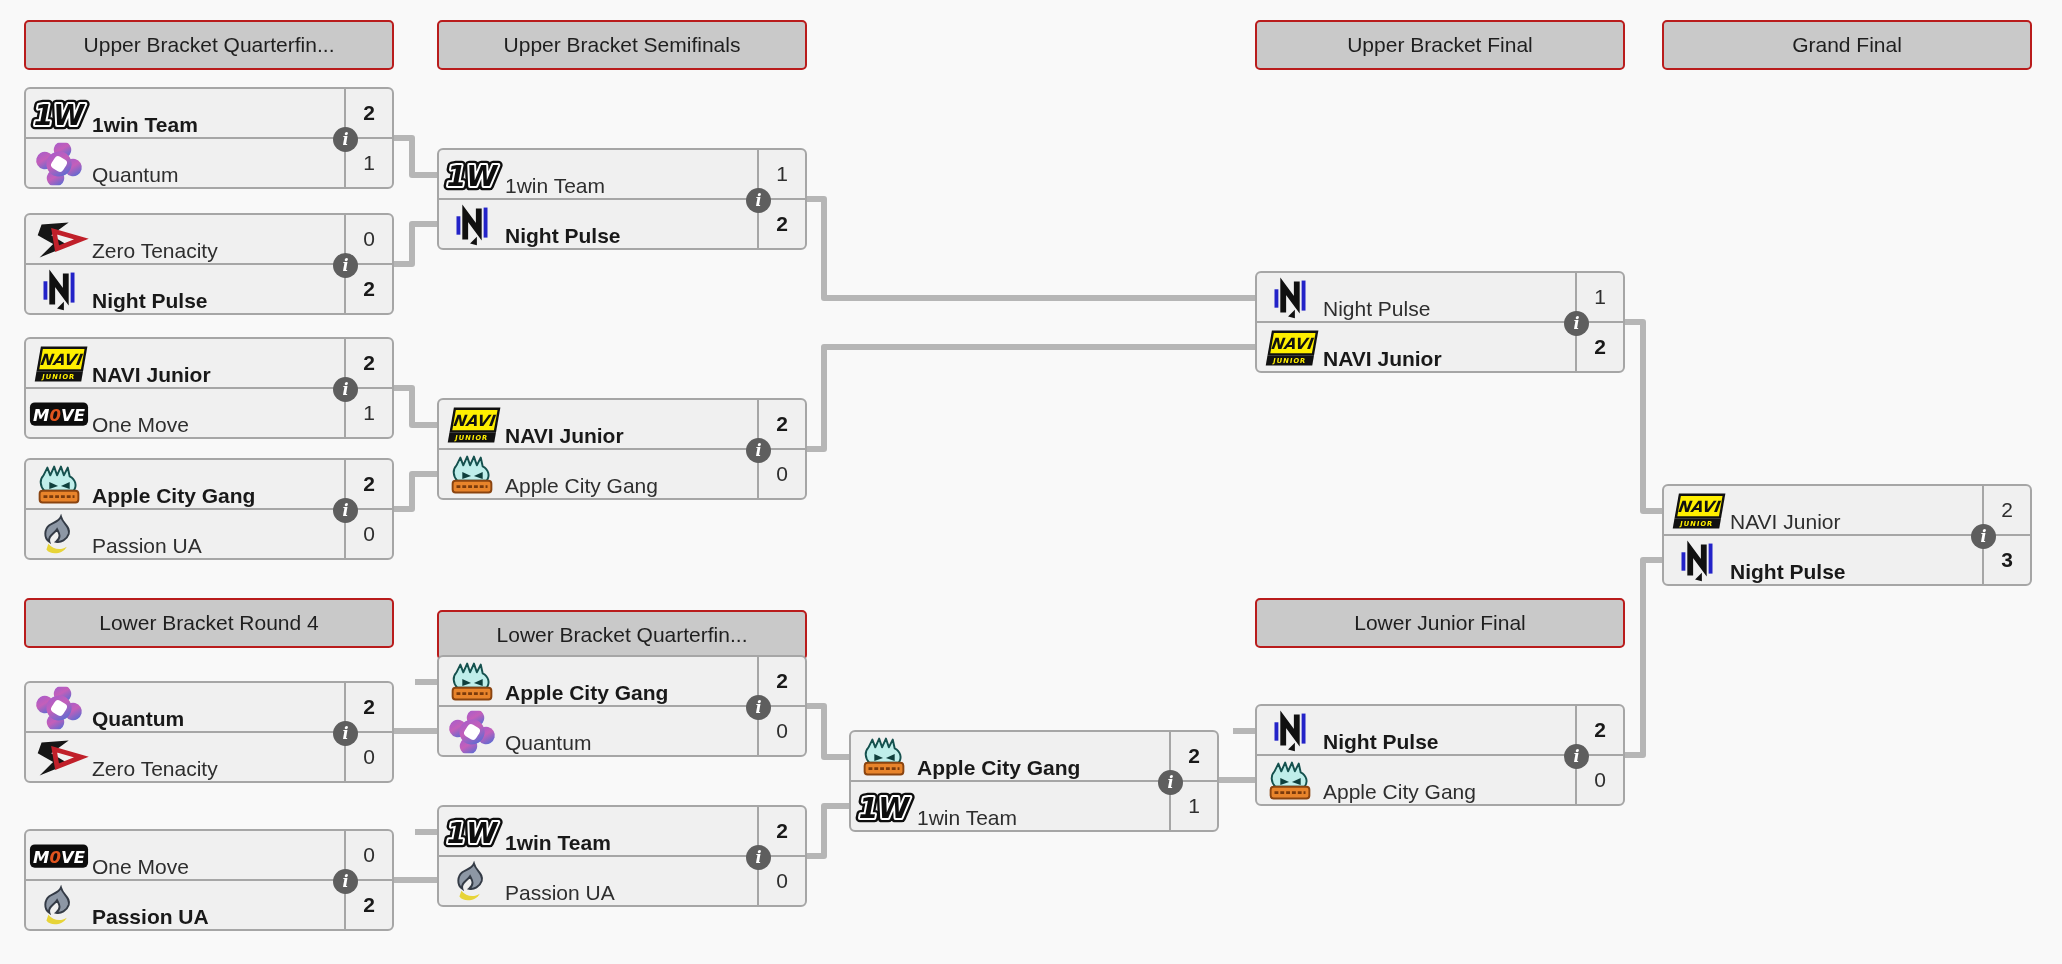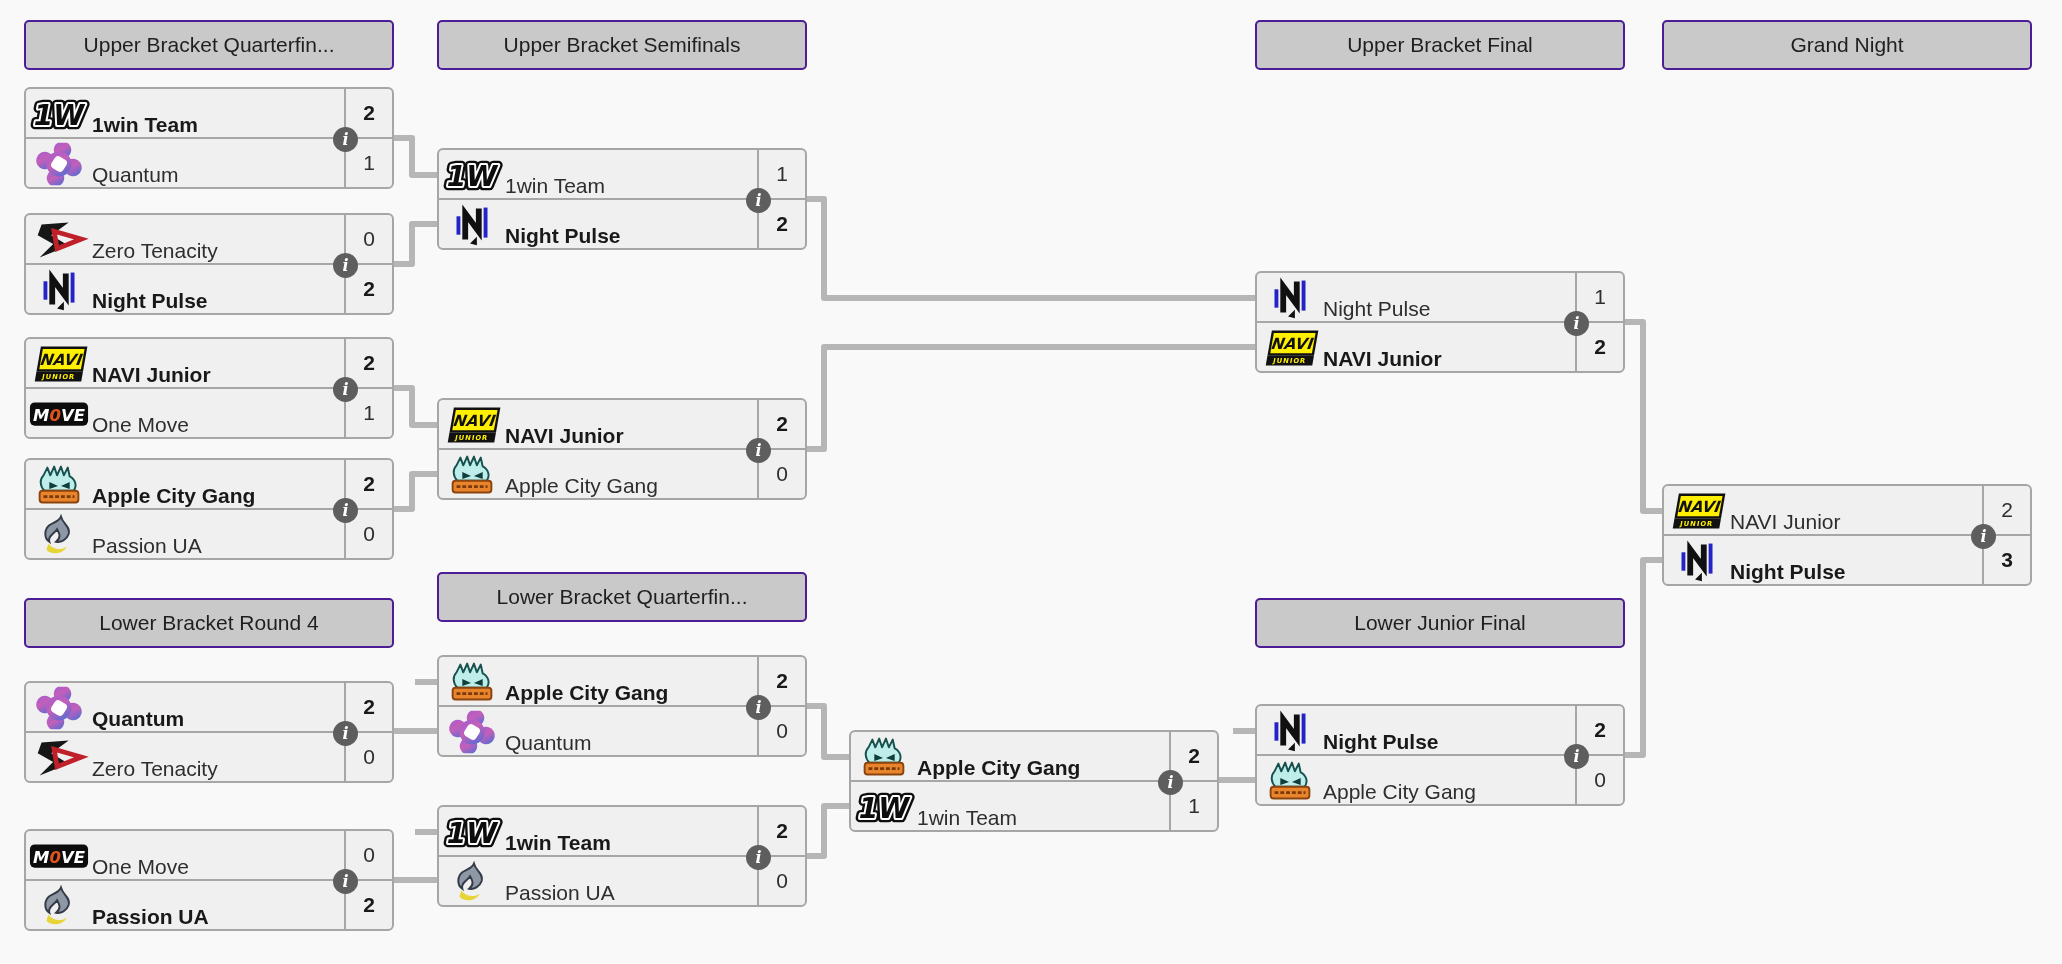--- a/index.html
+++ b/index.html
@@ -14,7 +14,7 @@
 
   .round-header{
     position:absolute;width:370px;height:50px;box-sizing:border-box;
-    background:#c9c9c9;border:2px solid #4c1d95;border-radius:5px;
+    background:#c9c9c9;border:2px solid #b91c1c;border-radius:5px;
     display:flex;align-items:center;justify-content:center;
     font-size:21px;color:#1f1f1f;z-index:2;white-space:nowrap;overflow:hidden;
   }

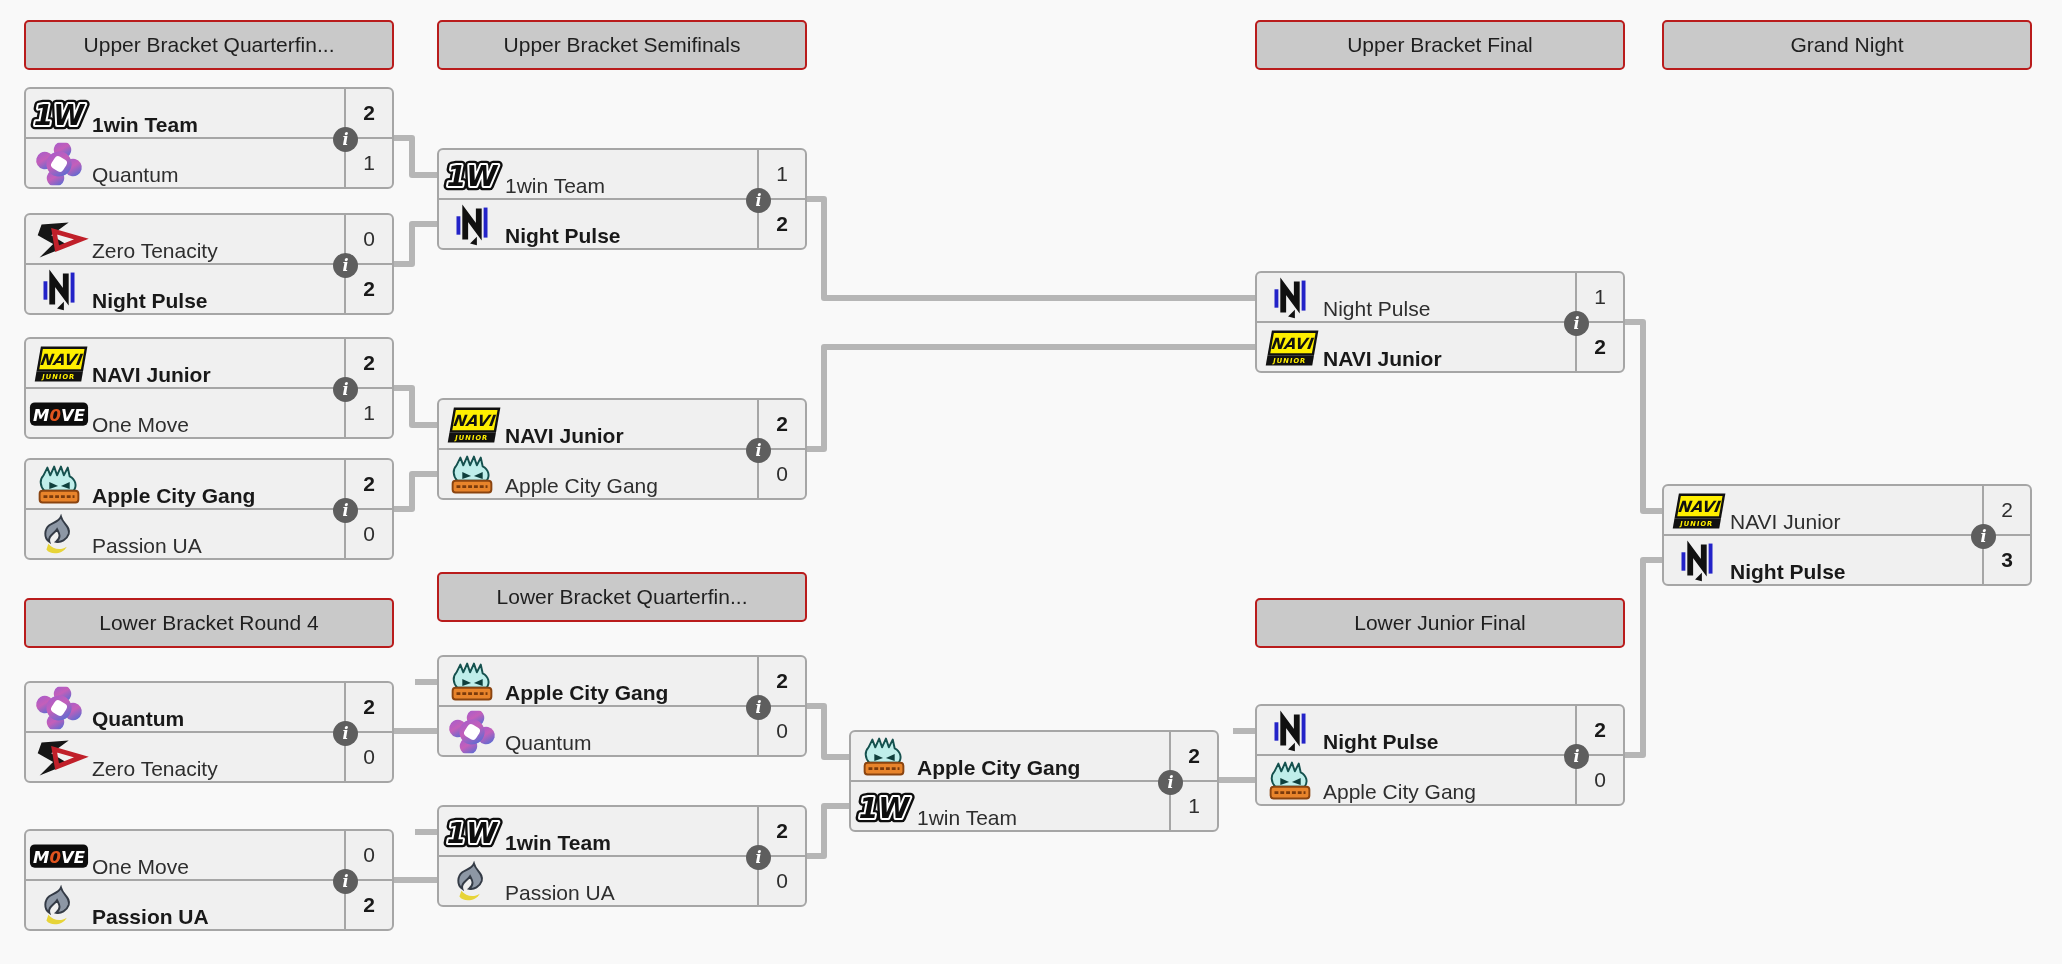--- a/index.html
+++ b/index.html
@@ -134,7 +134,7 @@
   <div class="round-header" style="left:24px;top:20px">Upper Bracket Quarterfin...</div>
   <div class="round-header" style="left:437px;top:20px">Upper Bracket Semifinals</div>
   <div class="round-header" style="left:1255px;top:20px">Upper Bracket Final</div>
-  <div class="round-header" style="left:1662px;top:20px">Grand Night</div>
+  <div class="round-header" style="left:1662px;top:20px">Grand Final</div>
   <div class="round-header" style="left:24px;top:598px">Lower Bracket Round 4</div>
   <div class="round-header" style="left:437px;top:572px">Lower Bracket Quarterfin...</div>
   <div class="round-header" style="left:1255px;top:598px">Lower Junior Final</div>

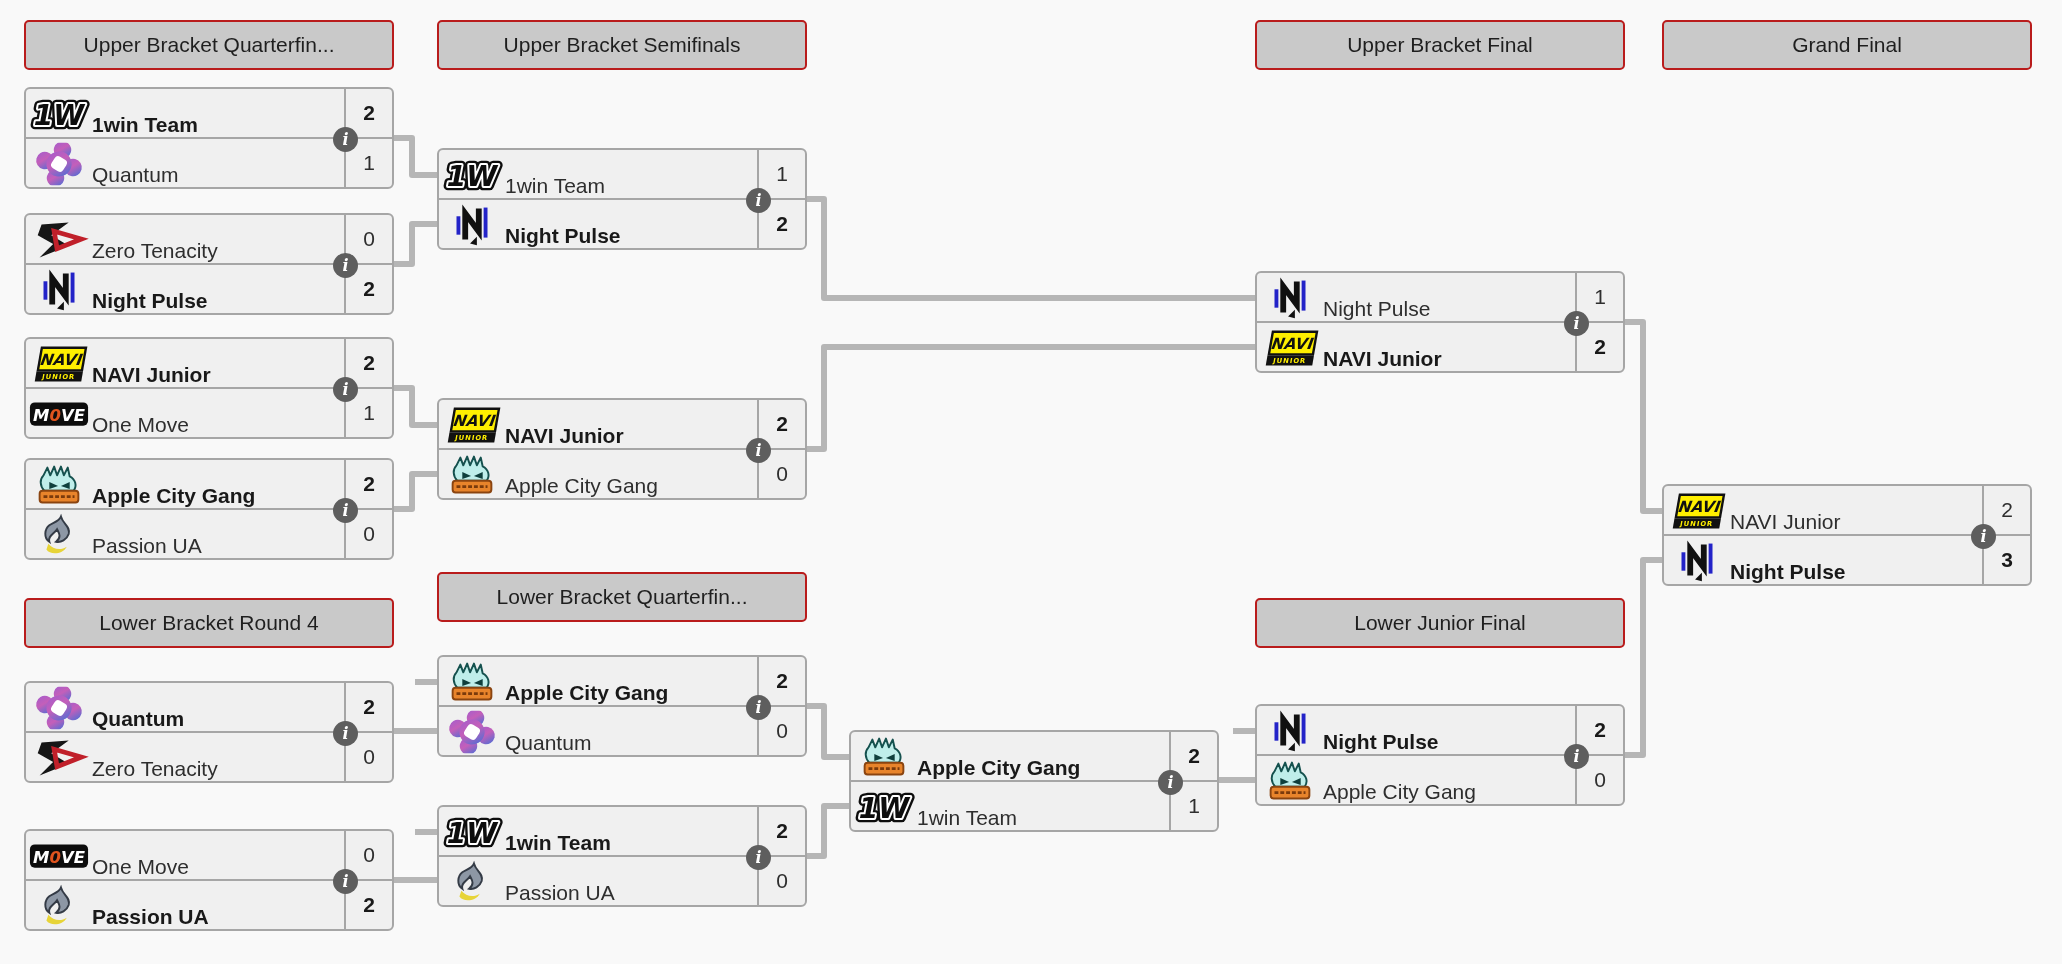--- a/index.html
+++ b/index.html
@@ -136,7 +136,7 @@
   <div class="round-header" style="left:1255px;top:20px">Upper Bracket Final</div>
   <div class="round-header" style="left:1662px;top:20px">Grand Final</div>
   <div class="round-header" style="left:24px;top:598px">Lower Bracket Round 4</div>
-  <div class="round-header" style="left:437px;top:572px">Lower Bracket Quarterfin...</div>
+  <div class="round-header" style="left:437px;top:610px">Lower Bracket Quarterfin...</div>
   <div class="round-header" style="left:1255px;top:598px">Lower Junior Final</div>
 
   <div class="match" style="left:24px;top:87px">

